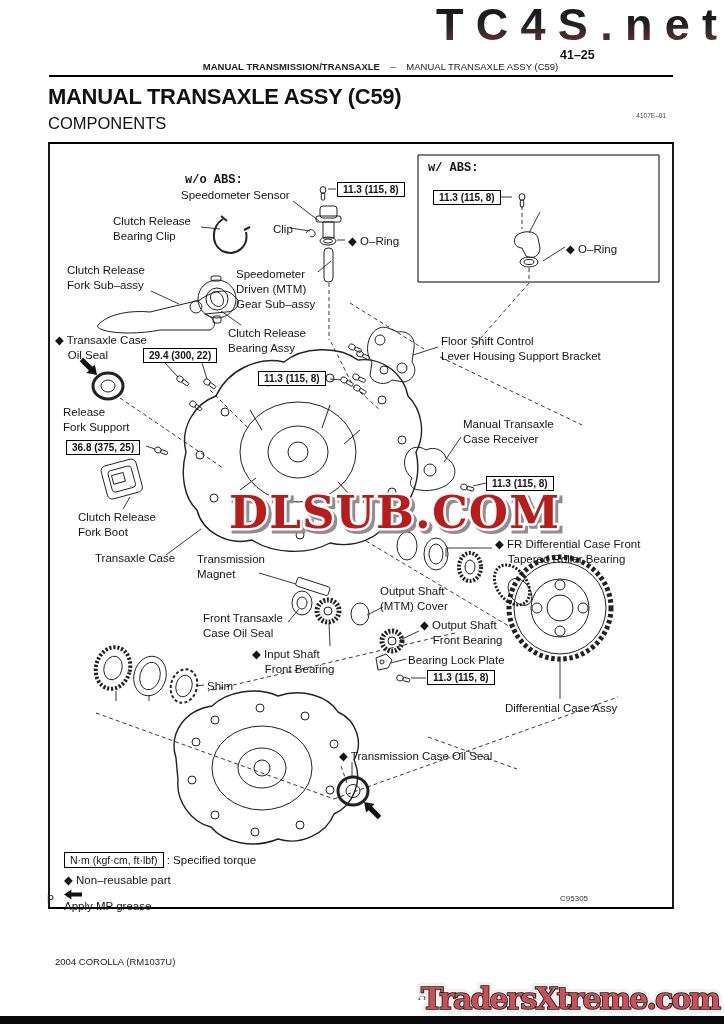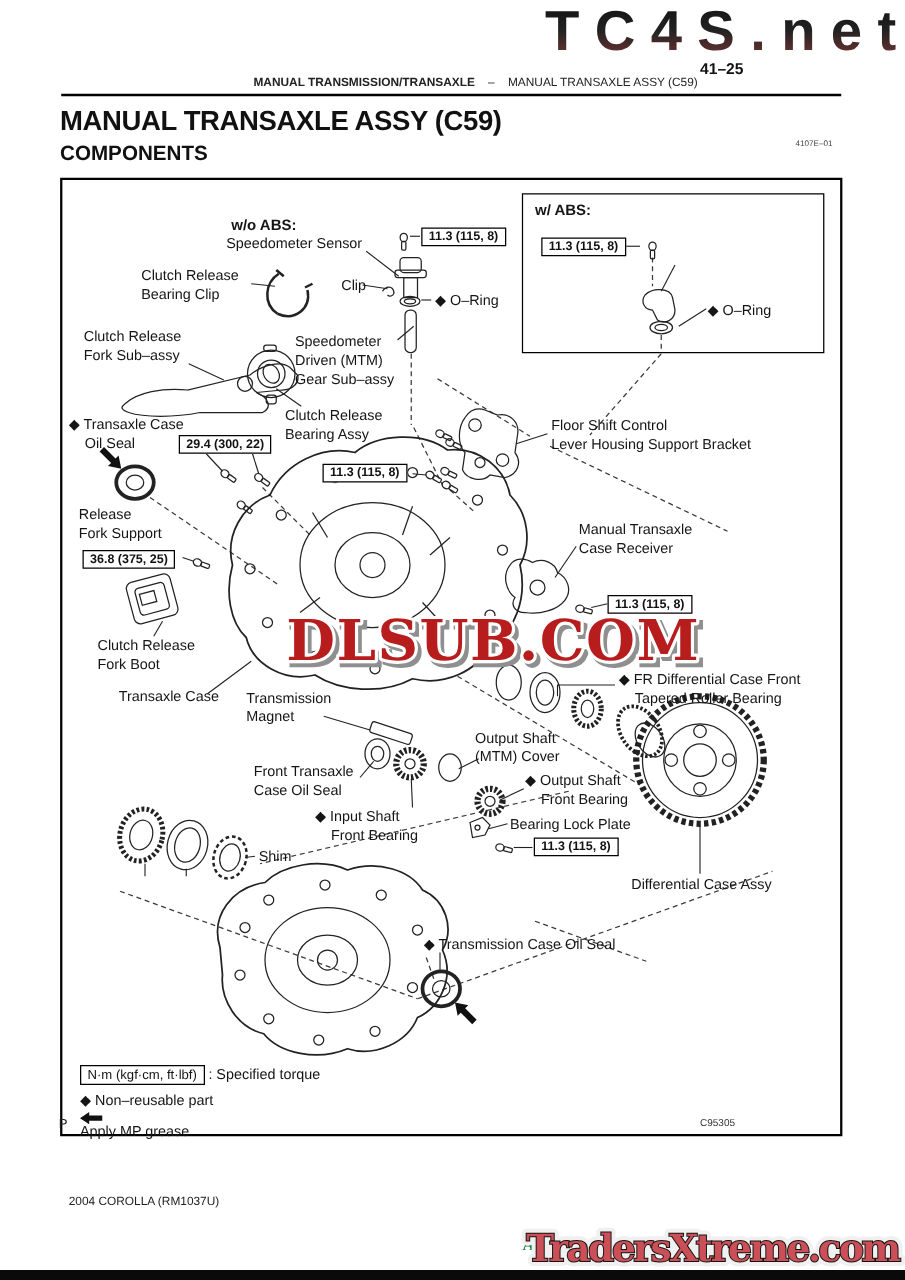--- a/index.html
+++ b/index.html
@@ -14,7 +14,7 @@
   .hdr-small b{font-weight:bold;padding-left:39px;}
   .rule{position:absolute;left:49px;top:75px;width:624px;height:2px;background:#000;}
   .title{position:absolute;left:48px;top:84px;font-size:22px;font-weight:bold;letter-spacing:-.3px;}
-  .subtitle{position:absolute;left:48px;top:114px;font-size:16.5px;font-weight:bold;}
+  .subtitle{position:absolute;left:48px;top:114px;font-size:16.5px;font-weight:normal;}
   .doccode{position:absolute;left:560px;top:112px;width:106px;text-align:right;font-size:6.5px;color:#444;}
   .pagenum{position:absolute;left:560px;top:48px;width:114px;text-align:left;font-size:12.5px;font-weight:bold;}
   .figcode{position:absolute;left:560px;top:894px;width:106px;text-align:left;font-size:8px;color:#333;}

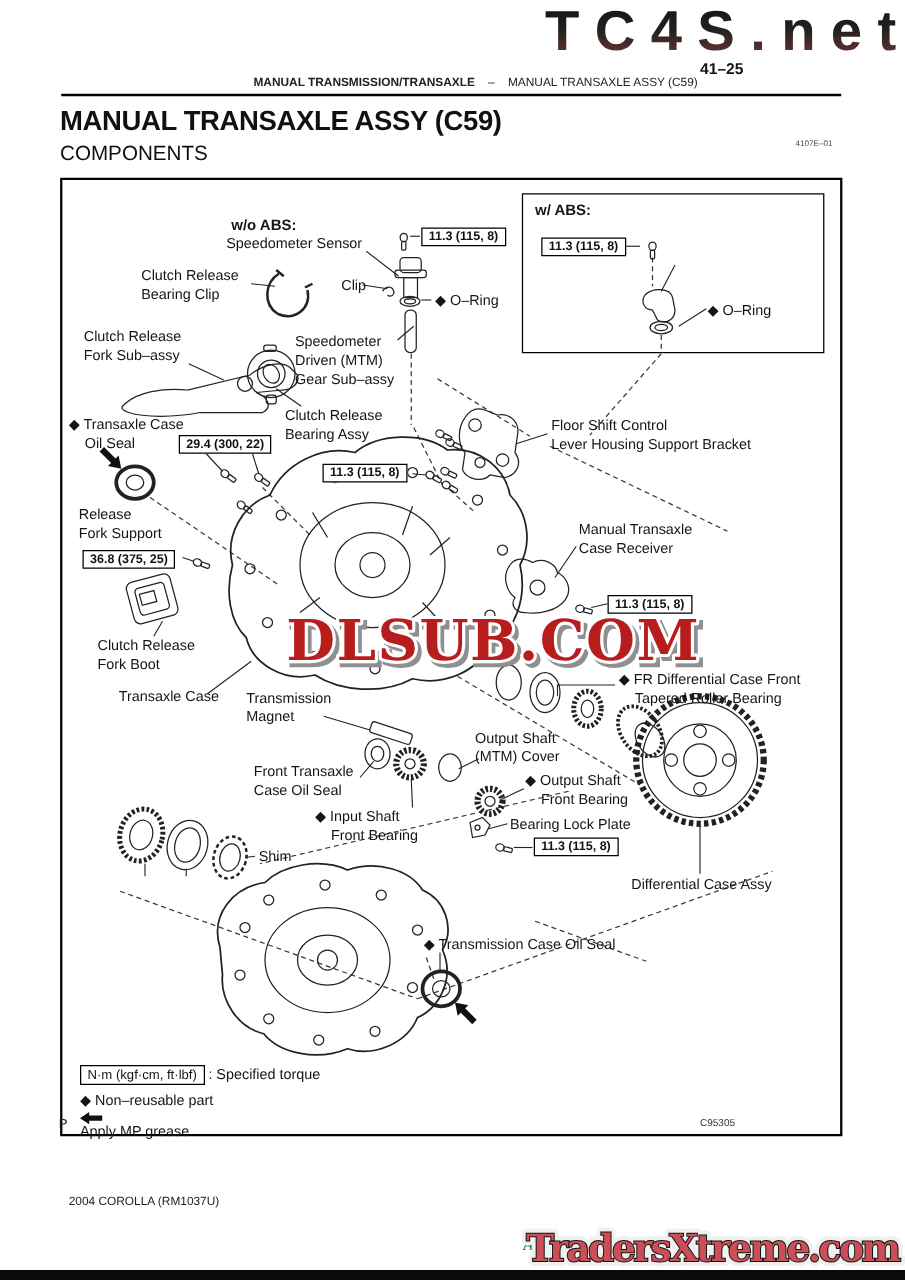--- a/index.html
+++ b/index.html
@@ -7,7 +7,7 @@
         font-family:"Liberation Sans",sans-serif;color:#111;}
   .abs{position:absolute;}
   .lbl{position:absolute;font-size:11.5px;line-height:1.32;white-space:pre-wrap;color:#151515;}
-  .lbl.bold{font-weight:bold;font-size:12px;}
+  .lbl.bold{font-weight:bold;font-size:12px;font-family:Liberation Mono, monospace;}
   .tq{position:absolute;border:1.4px solid #000;background:#fff;font-weight:bold;
       font-size:10px;line-height:13px;padding:0 5px;white-space:nowrap;}
   .hdr-small{position:absolute;left:49px;top:61px;width:624px;text-align:center;font-size:9.5px;color:#222;}

